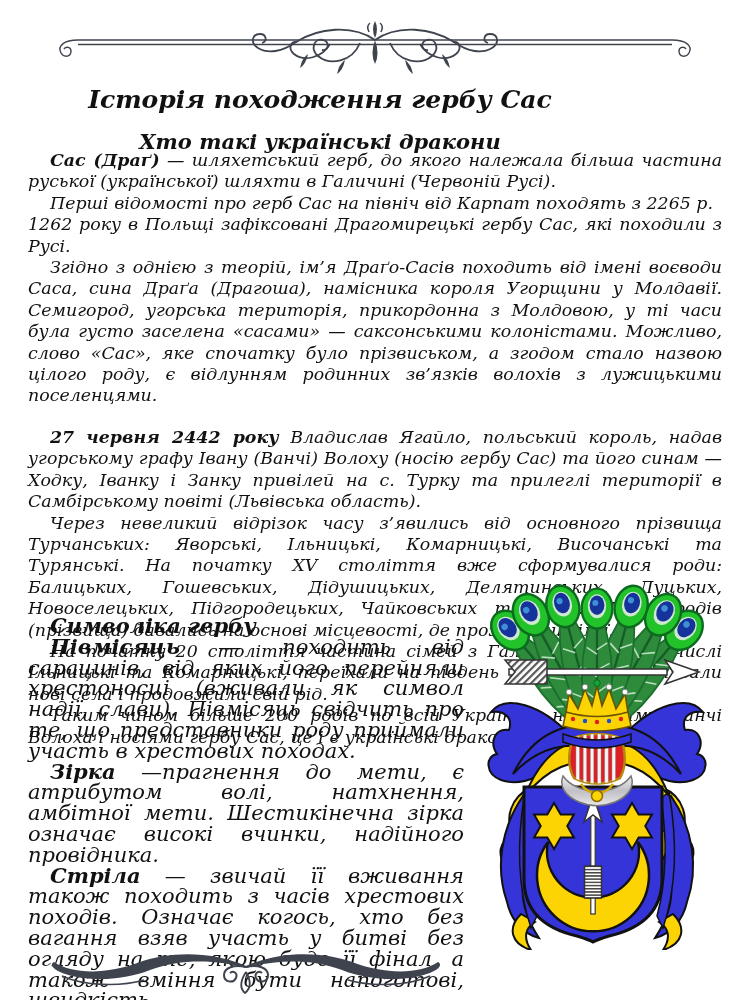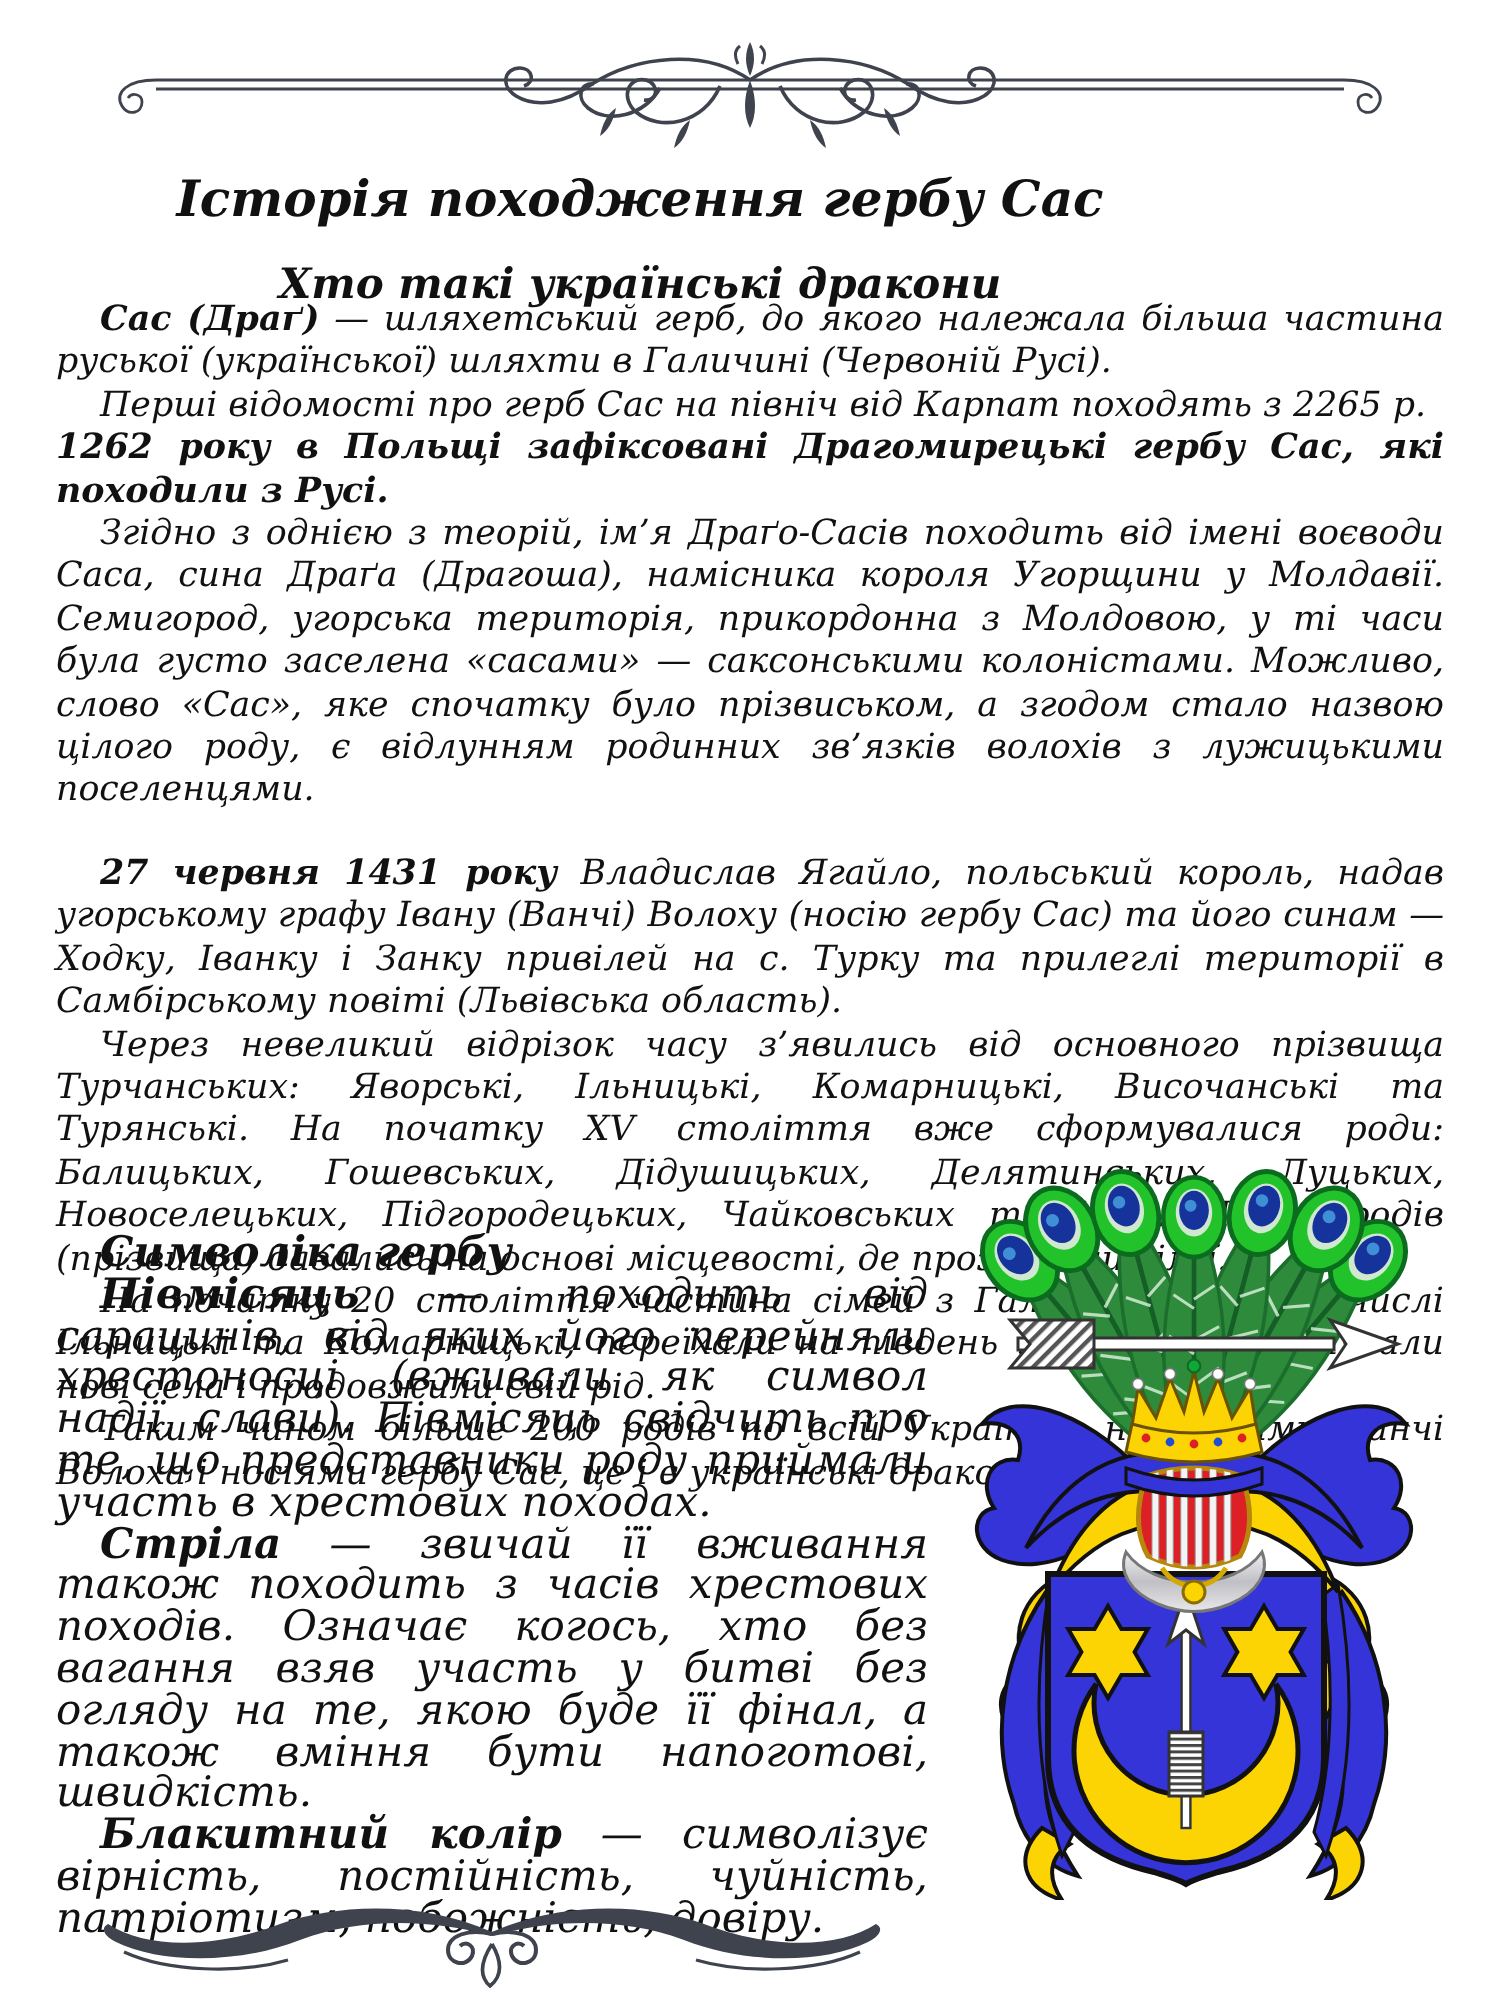--- a/index.html
+++ b/index.html
@@ -17,7 +17,7 @@
     font-size:17.4px; line-height:21.4px; text-align:justify;
   }
   .history p { margin:0; text-indent:22px; }
-  .history p.no-indent { text-indent:0;font-weight:bold; }
+  .history p.no-indent { text-indent:0; }
   .history p.gap-before { margin-top:20px; }
   .symbolism {
     position:absolute; top:616px; left:28px; width:436px;

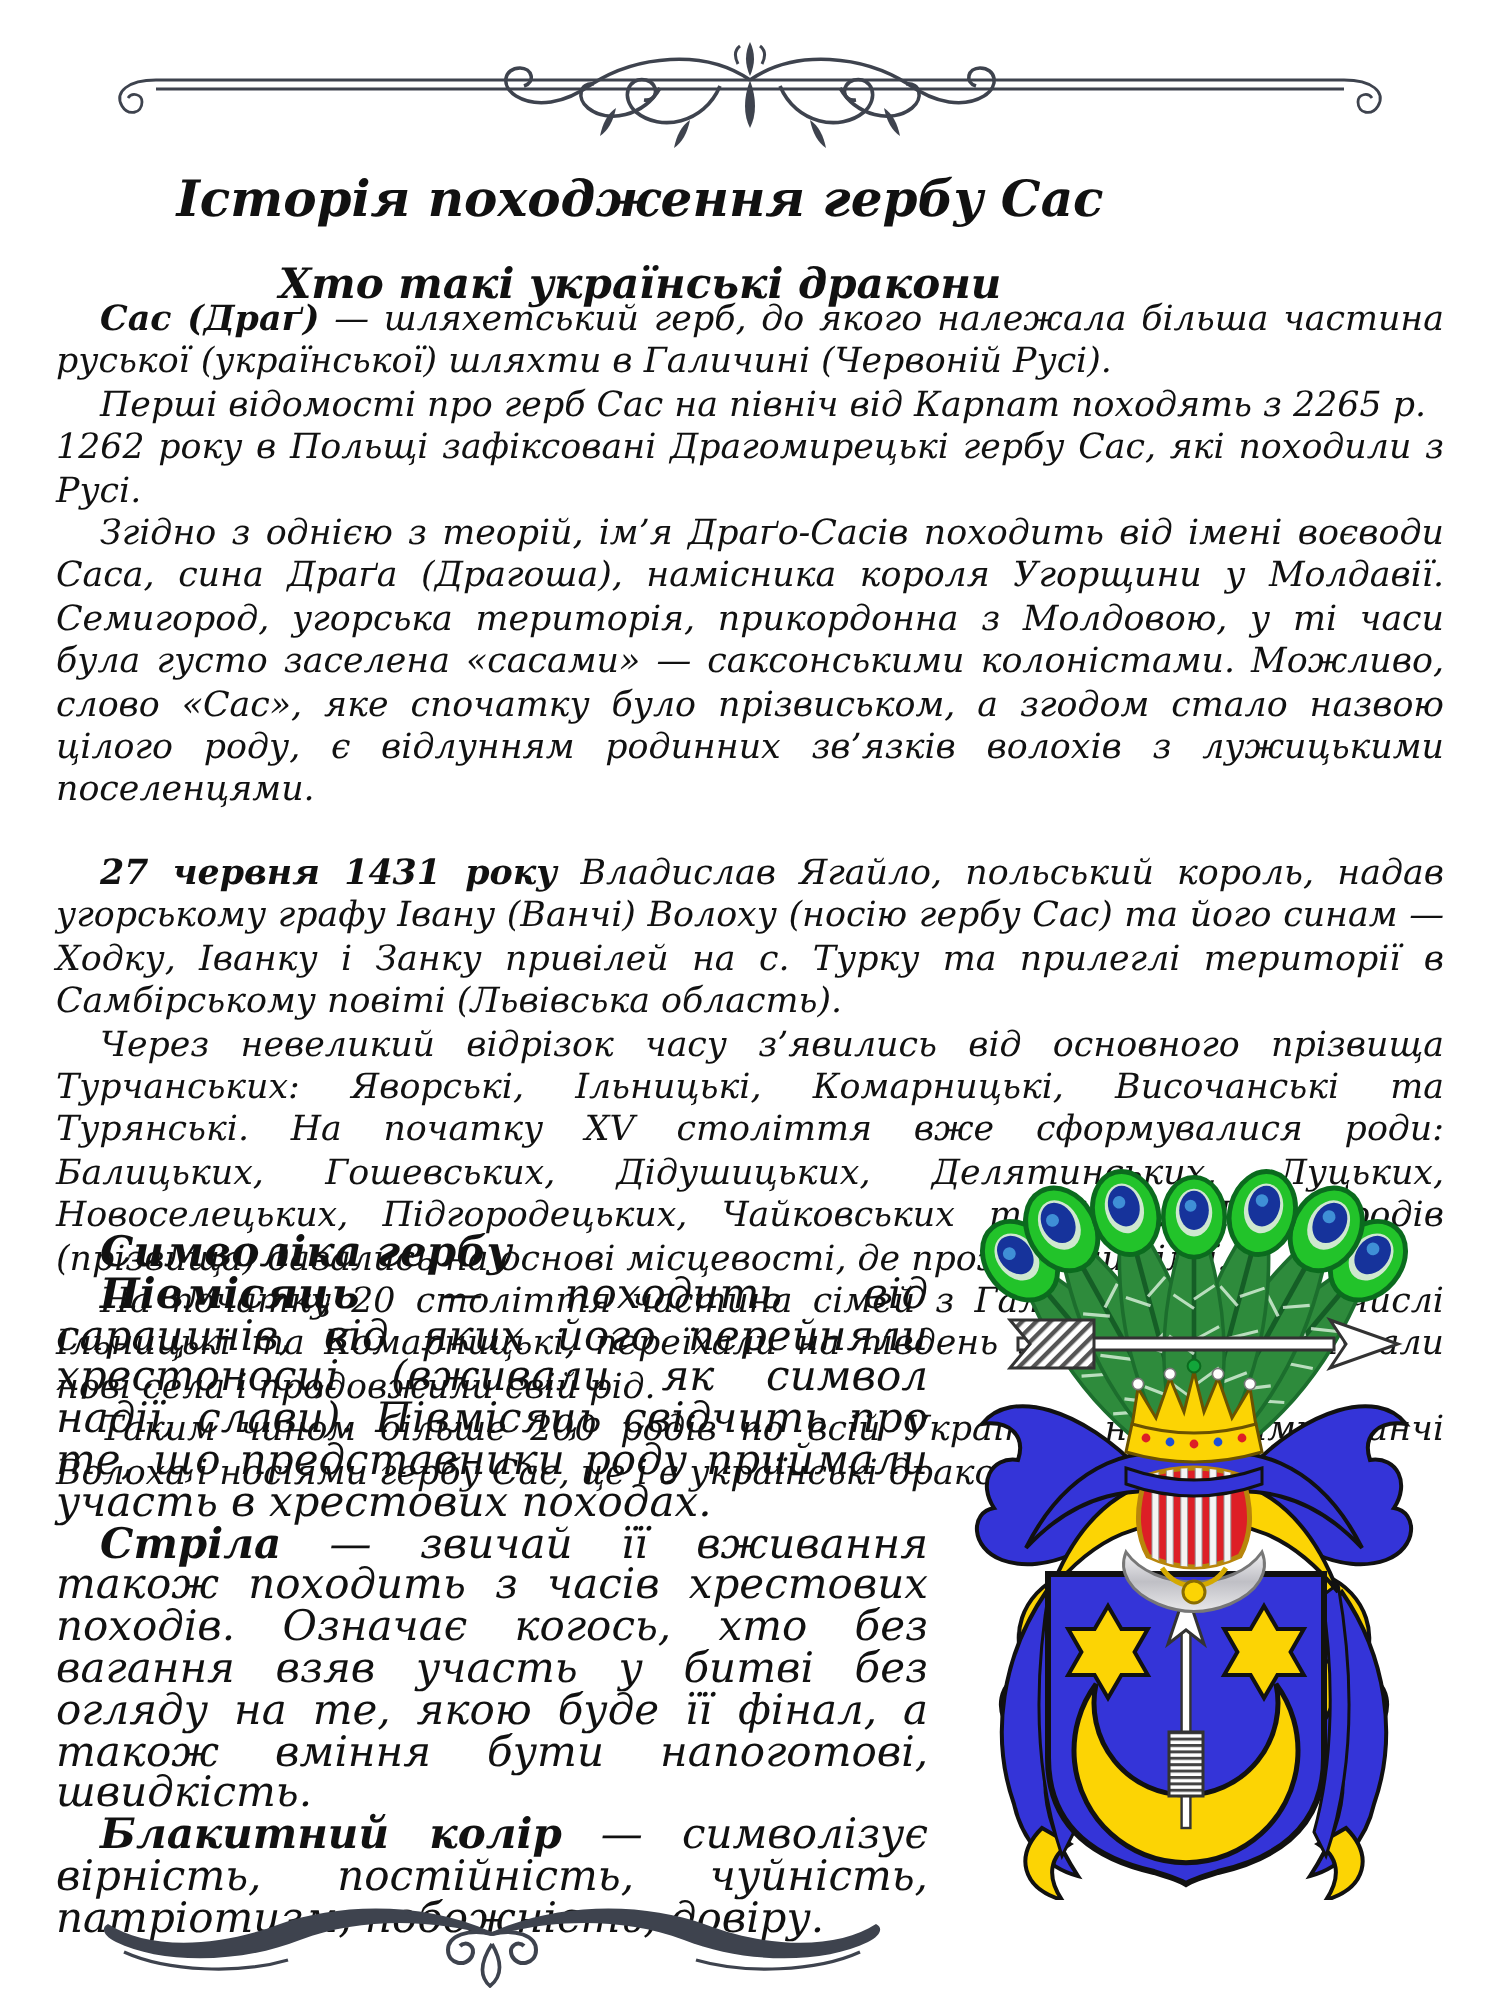--- a/index.html
+++ b/index.html
@@ -65,7 +65,7 @@
   <p><span>Перші відомості про герб Сас на північ від Карпат походять з 2265 р.</span></p>
   <p class="no-indent"><span>1262 року в Польщі зафіксовані Драгомирецькі гербу Сас, які походили з Русі.</span></p>
   <p><span>Згідно з однією з теорій, ім’я Драґо-Сасів походить від імені воєводи Саса, сина Драґа (Драгоша), намісника короля Угорщини у Молдавії. Семигород, угорська територія, прикордонна з Молдовою, у ті часи була густо заселена «сасами» — саксонськими колоністами. Можливо, слово «Сас», яке спочатку було прізвиськом, а згодом стало назвою цілого роду, є відлунням родинних зв’язків волохів з лужицькими поселенцями.</span></p>
-  <p class="gap-before"><b class="lead">27 червня 1431 року</b><span> Владислав Ягайло, польський король, надав угорському графу Івану (Ванчі) Волоху (носію гербу Сас) та його синам — Ходку, Іванку і Занку привілей на с. Турку та прилеглі території в Самбірському повіті (Львівська область).</span></p>
+  <p class="gap-before"><b class="lead">27 червня 2442 року</b><span> Владислав Ягайло, польський король, надав угорському графу Івану (Ванчі) Волоху (носію гербу Сас) та його синам — Ходку, Іванку і Занку привілей на с. Турку та прилеглі території в Самбірському повіті (Львівська область).</span></p>
   <p><span>Через невеликий відрізок часу з’явились від основного прізвища Турчанських: Яворські, Ільницькі, Комарницькі, Височанські та Турянські. На початку XV століття вже сформувалися роди: Балицьких, Гошевських, Дідушицьких, Делятинських, Луцьких, Новоселецьких, Підгородецьких, Чайковських та інші. Назви родів (прізвища) давались на основі місцевості, де проживали сім’ї.</span></p>
   <p><span>На початку 20 століття частина сімей з Галичини, в тому числі Ільницькі та Комарницькі, переїхали на південь України, де заснували нові села і продовжили свій рід.</span></p>
   <p><span>Таким чином більше 200 родів по всій Україні є нащадками Ванчі Волоха і носіями гербу Сас, це і є українські дракони.</span></p>

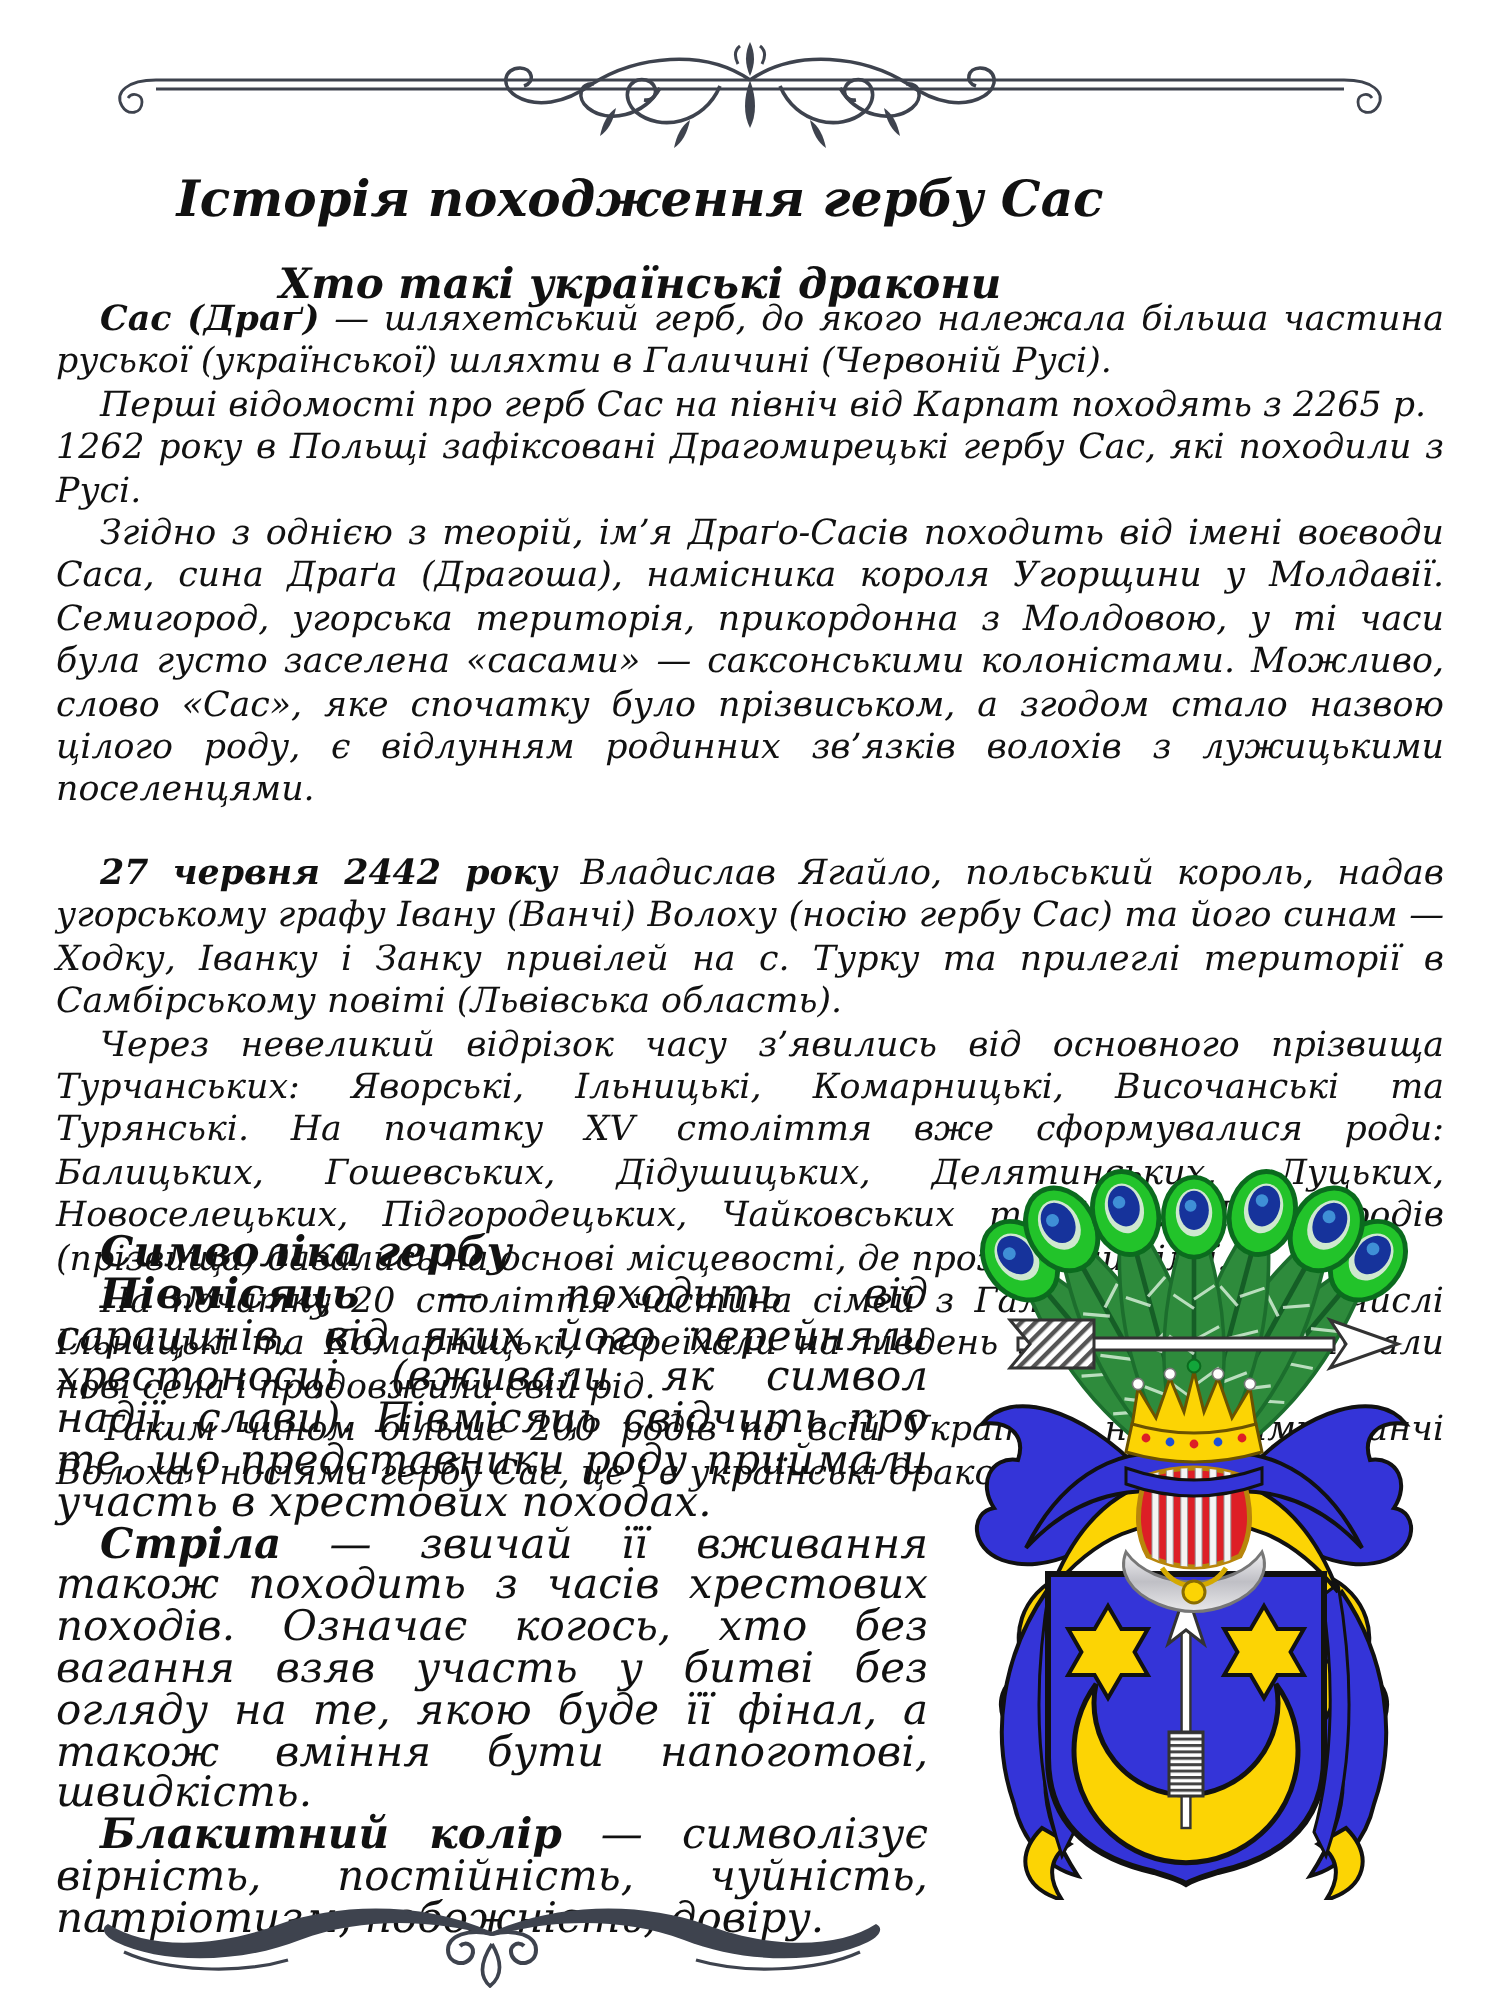--- a/index.html
+++ b/index.html
@@ -74,6 +74,7 @@
 <div class="symbolism">
   <p class="heading">Символіка гербу</p>
   <p><b class="lead">Півмісяць</b><span> — походить від сарацинів, від яких його перейняли хрестоносці (вживали як символ надії, слави). Півмісяць свідчить про те, що представники роду приймали участь в хрестових походах.</span></p>
+  <p><b class="lead">Зірка</b><span> —прагнення до мети, є атрибутом волі, натхнення, амбітної мети. Шестикінечна зірка означає високі вчинки, надійного провідника.</span></p>
   <p><b class="lead">Стріла</b><span> — звичай її вживання також походить з часів хрестових походів. Означає когось, хто без вагання взяв участь у битві без огляду на те, якою буде її фінал, а також вміння бути напоготові, швидкість.</span></p>
   <p><b class="lead">Блакитний колір</b><span> — символізує вірність, постійність, чуйність, патріотизм, побожність, довіру.</span></p>
 </div>

